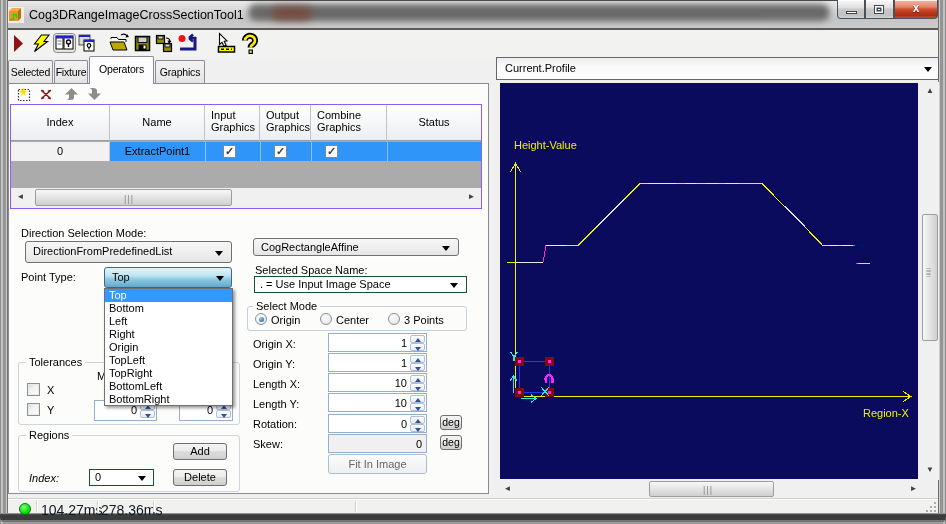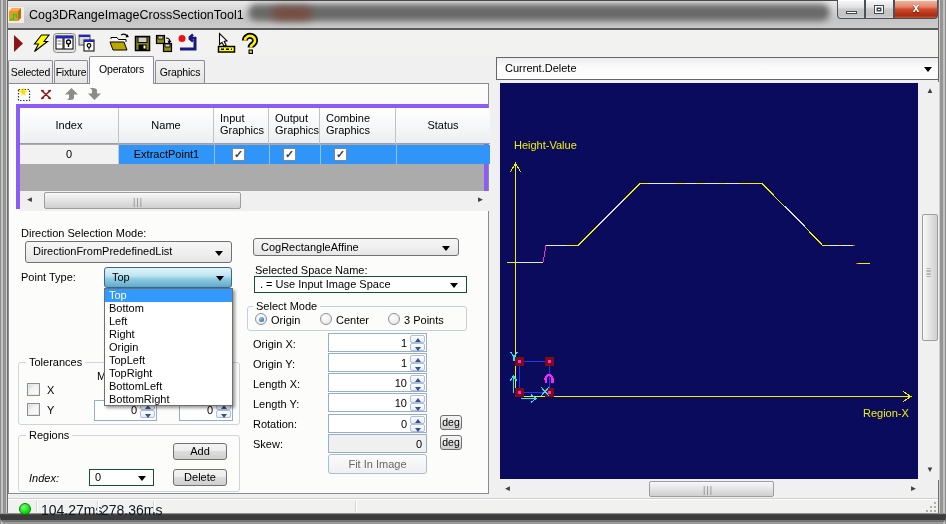--- a/index.html
+++ b/index.html
@@ -405,7 +405,7 @@
 </div>
 
 <div class="abs" id="rp-combo">
-  <div style="position:absolute;left:8px;top:4px;">Current.Delete</div>
+  <div style="position:absolute;left:8px;top:4px;">Current.Profile</div>
   <div class="arr" style="right:6px;top:9px;"></div>
 </div>
 <div class="abs" id="graph">

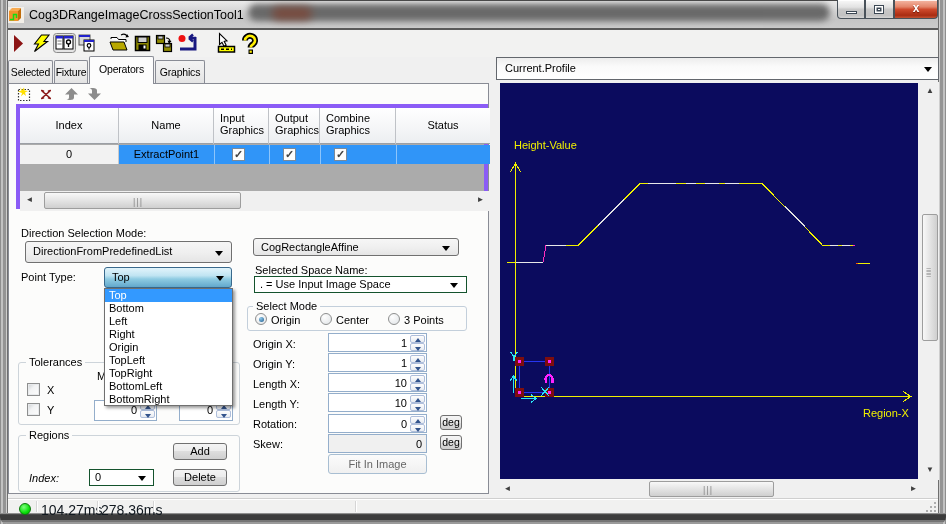--- a/index.html
+++ b/index.html
@@ -49,7 +49,7 @@
 .tab.active { top:-1px; height:28px; background:#fcfcfc; z-index:3; line-height:24px; }
 #tabpane { left:8px; top:83px; width:481px; height:411px; background:#fcfcfb; border:1px solid #898c95; border-top:1px solid #898c95; }
 
-#lv { left:16px; top:104px; width:472px; height:105px; border:4px solid #8b5cf6; background:#ababab; }
+#lv { left:10px; top:104px; width:472px; height:105px; border:1px solid #8b5cf6; background:#ababab; }
 #lv-head { position:absolute; left:0; top:0; width:470px; height:36px;
   background:linear-gradient(#ffffff,#f4f5f7 60%,#eceef1); border-bottom:1px solid #9b9fa5; }
 .lv-col { position:absolute; top:0; height:36px; border-right:1px solid #bfc2c7; }

